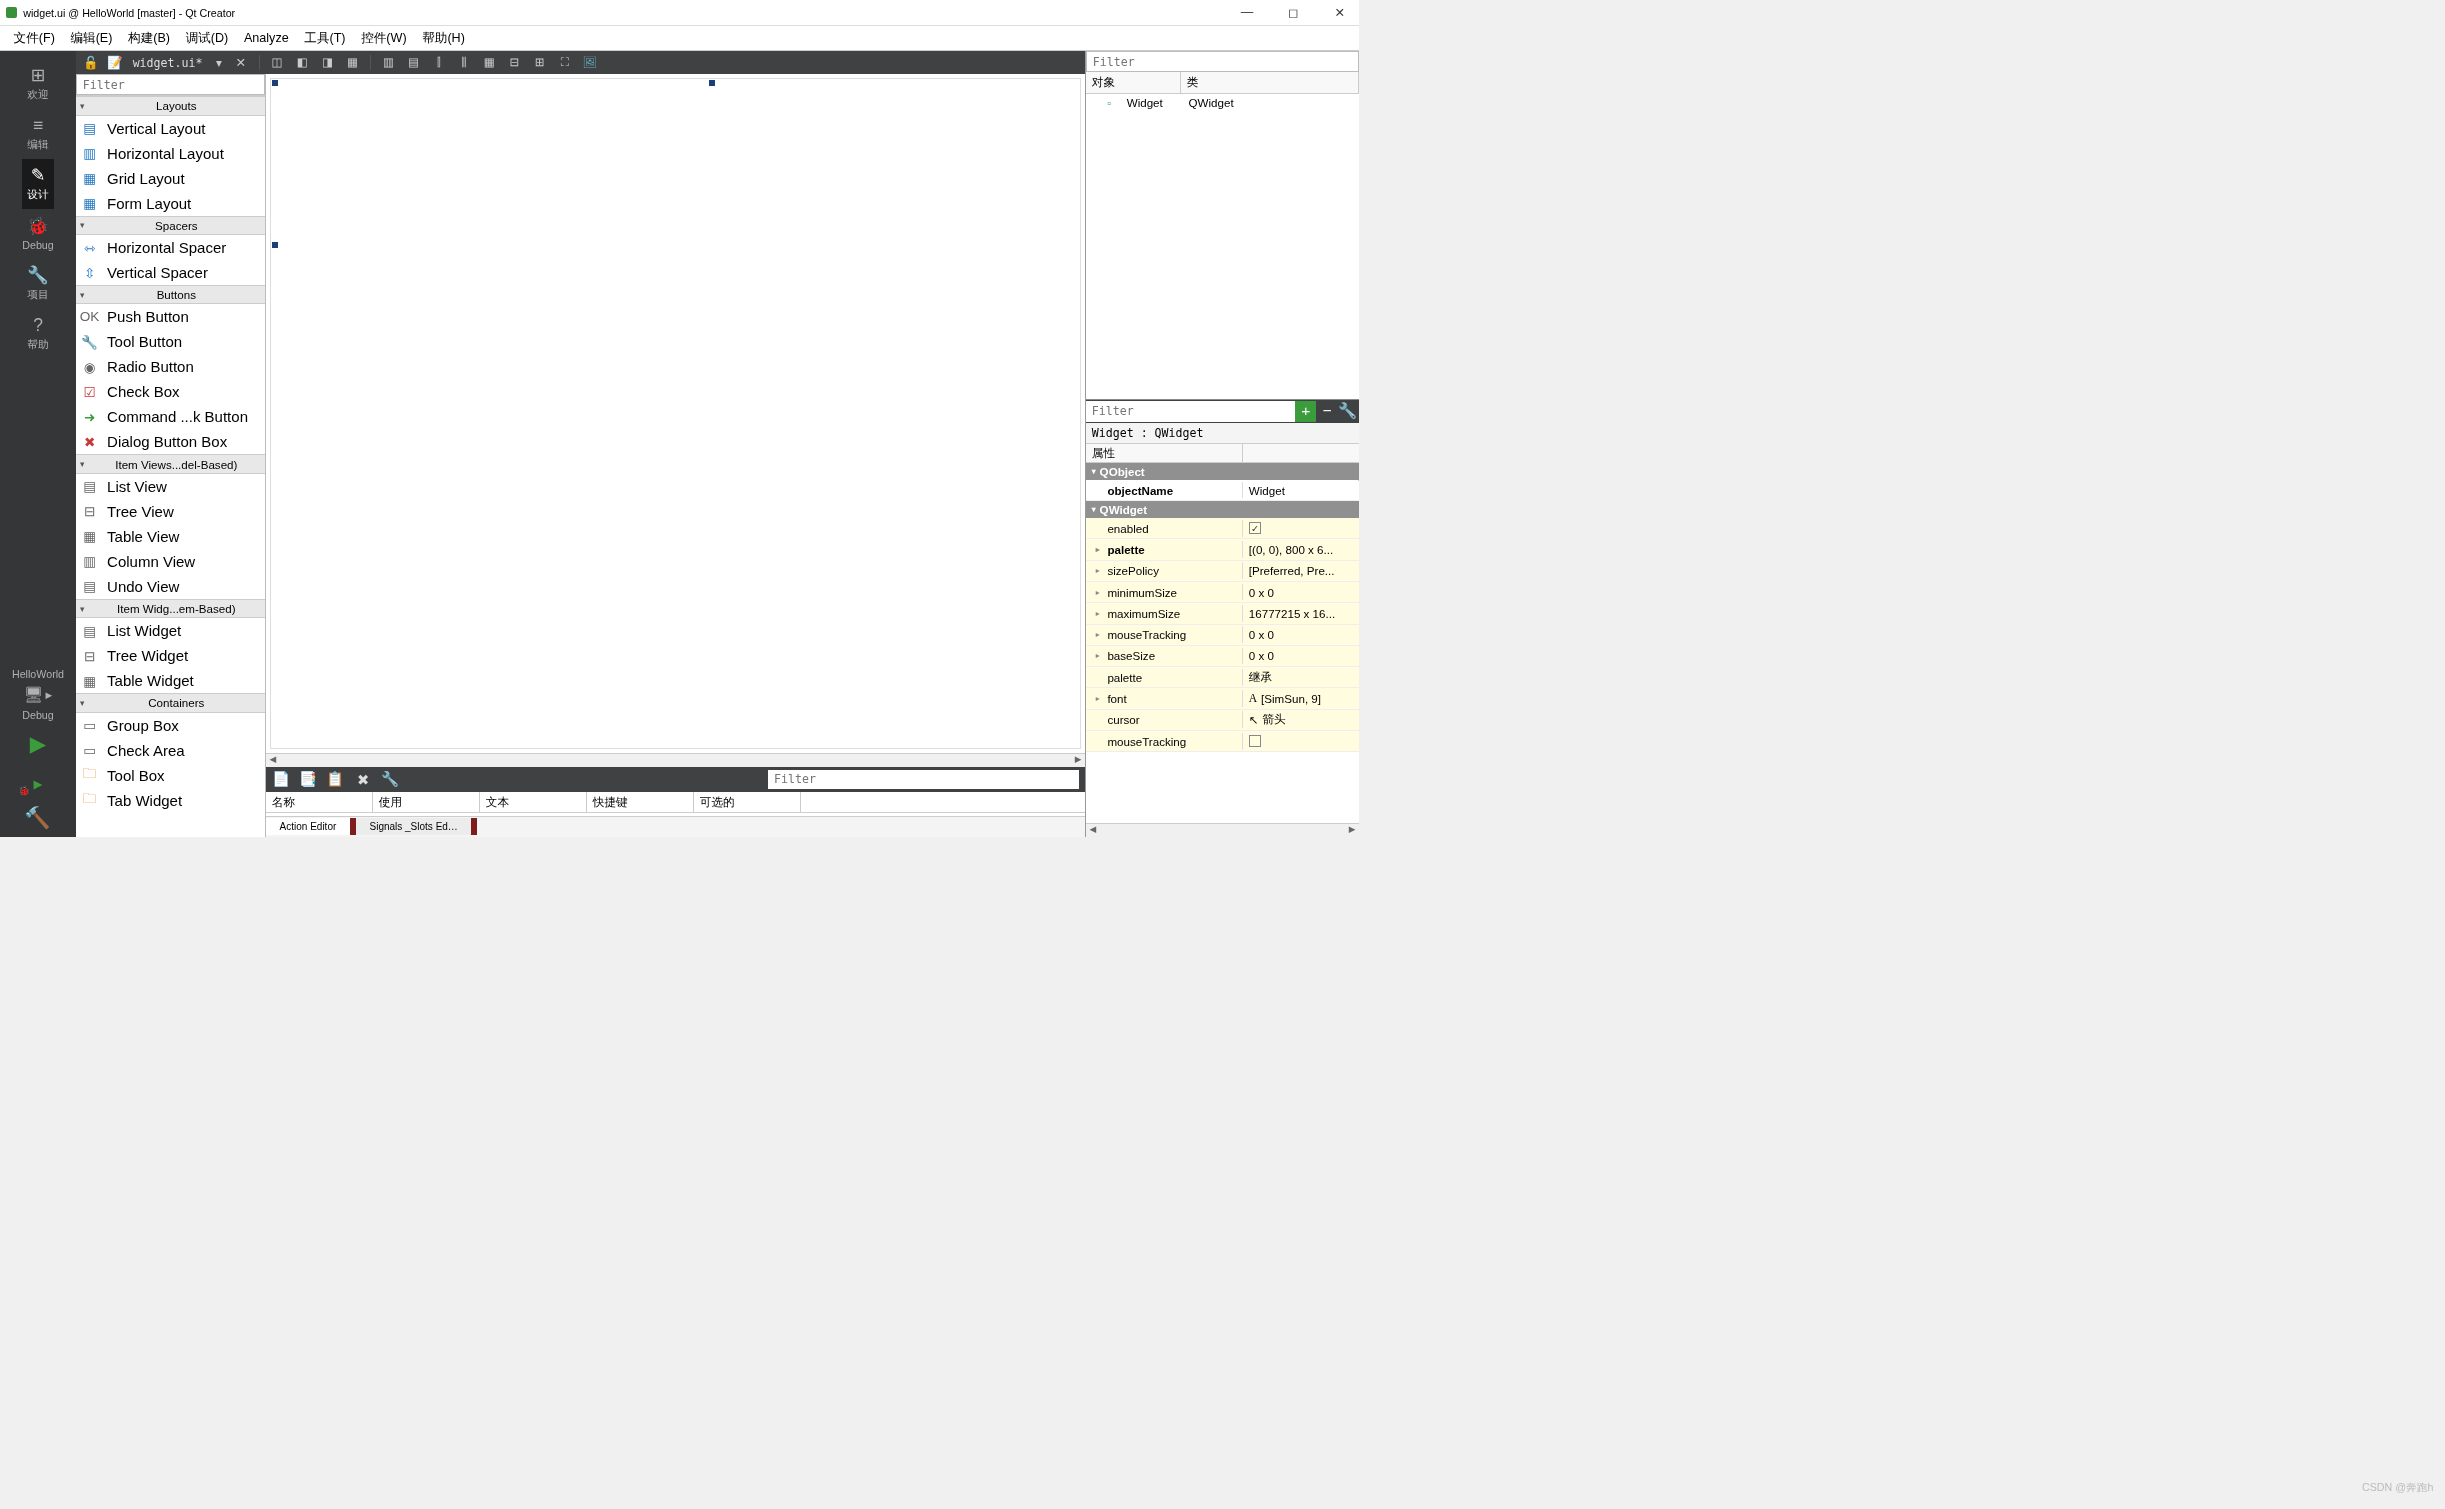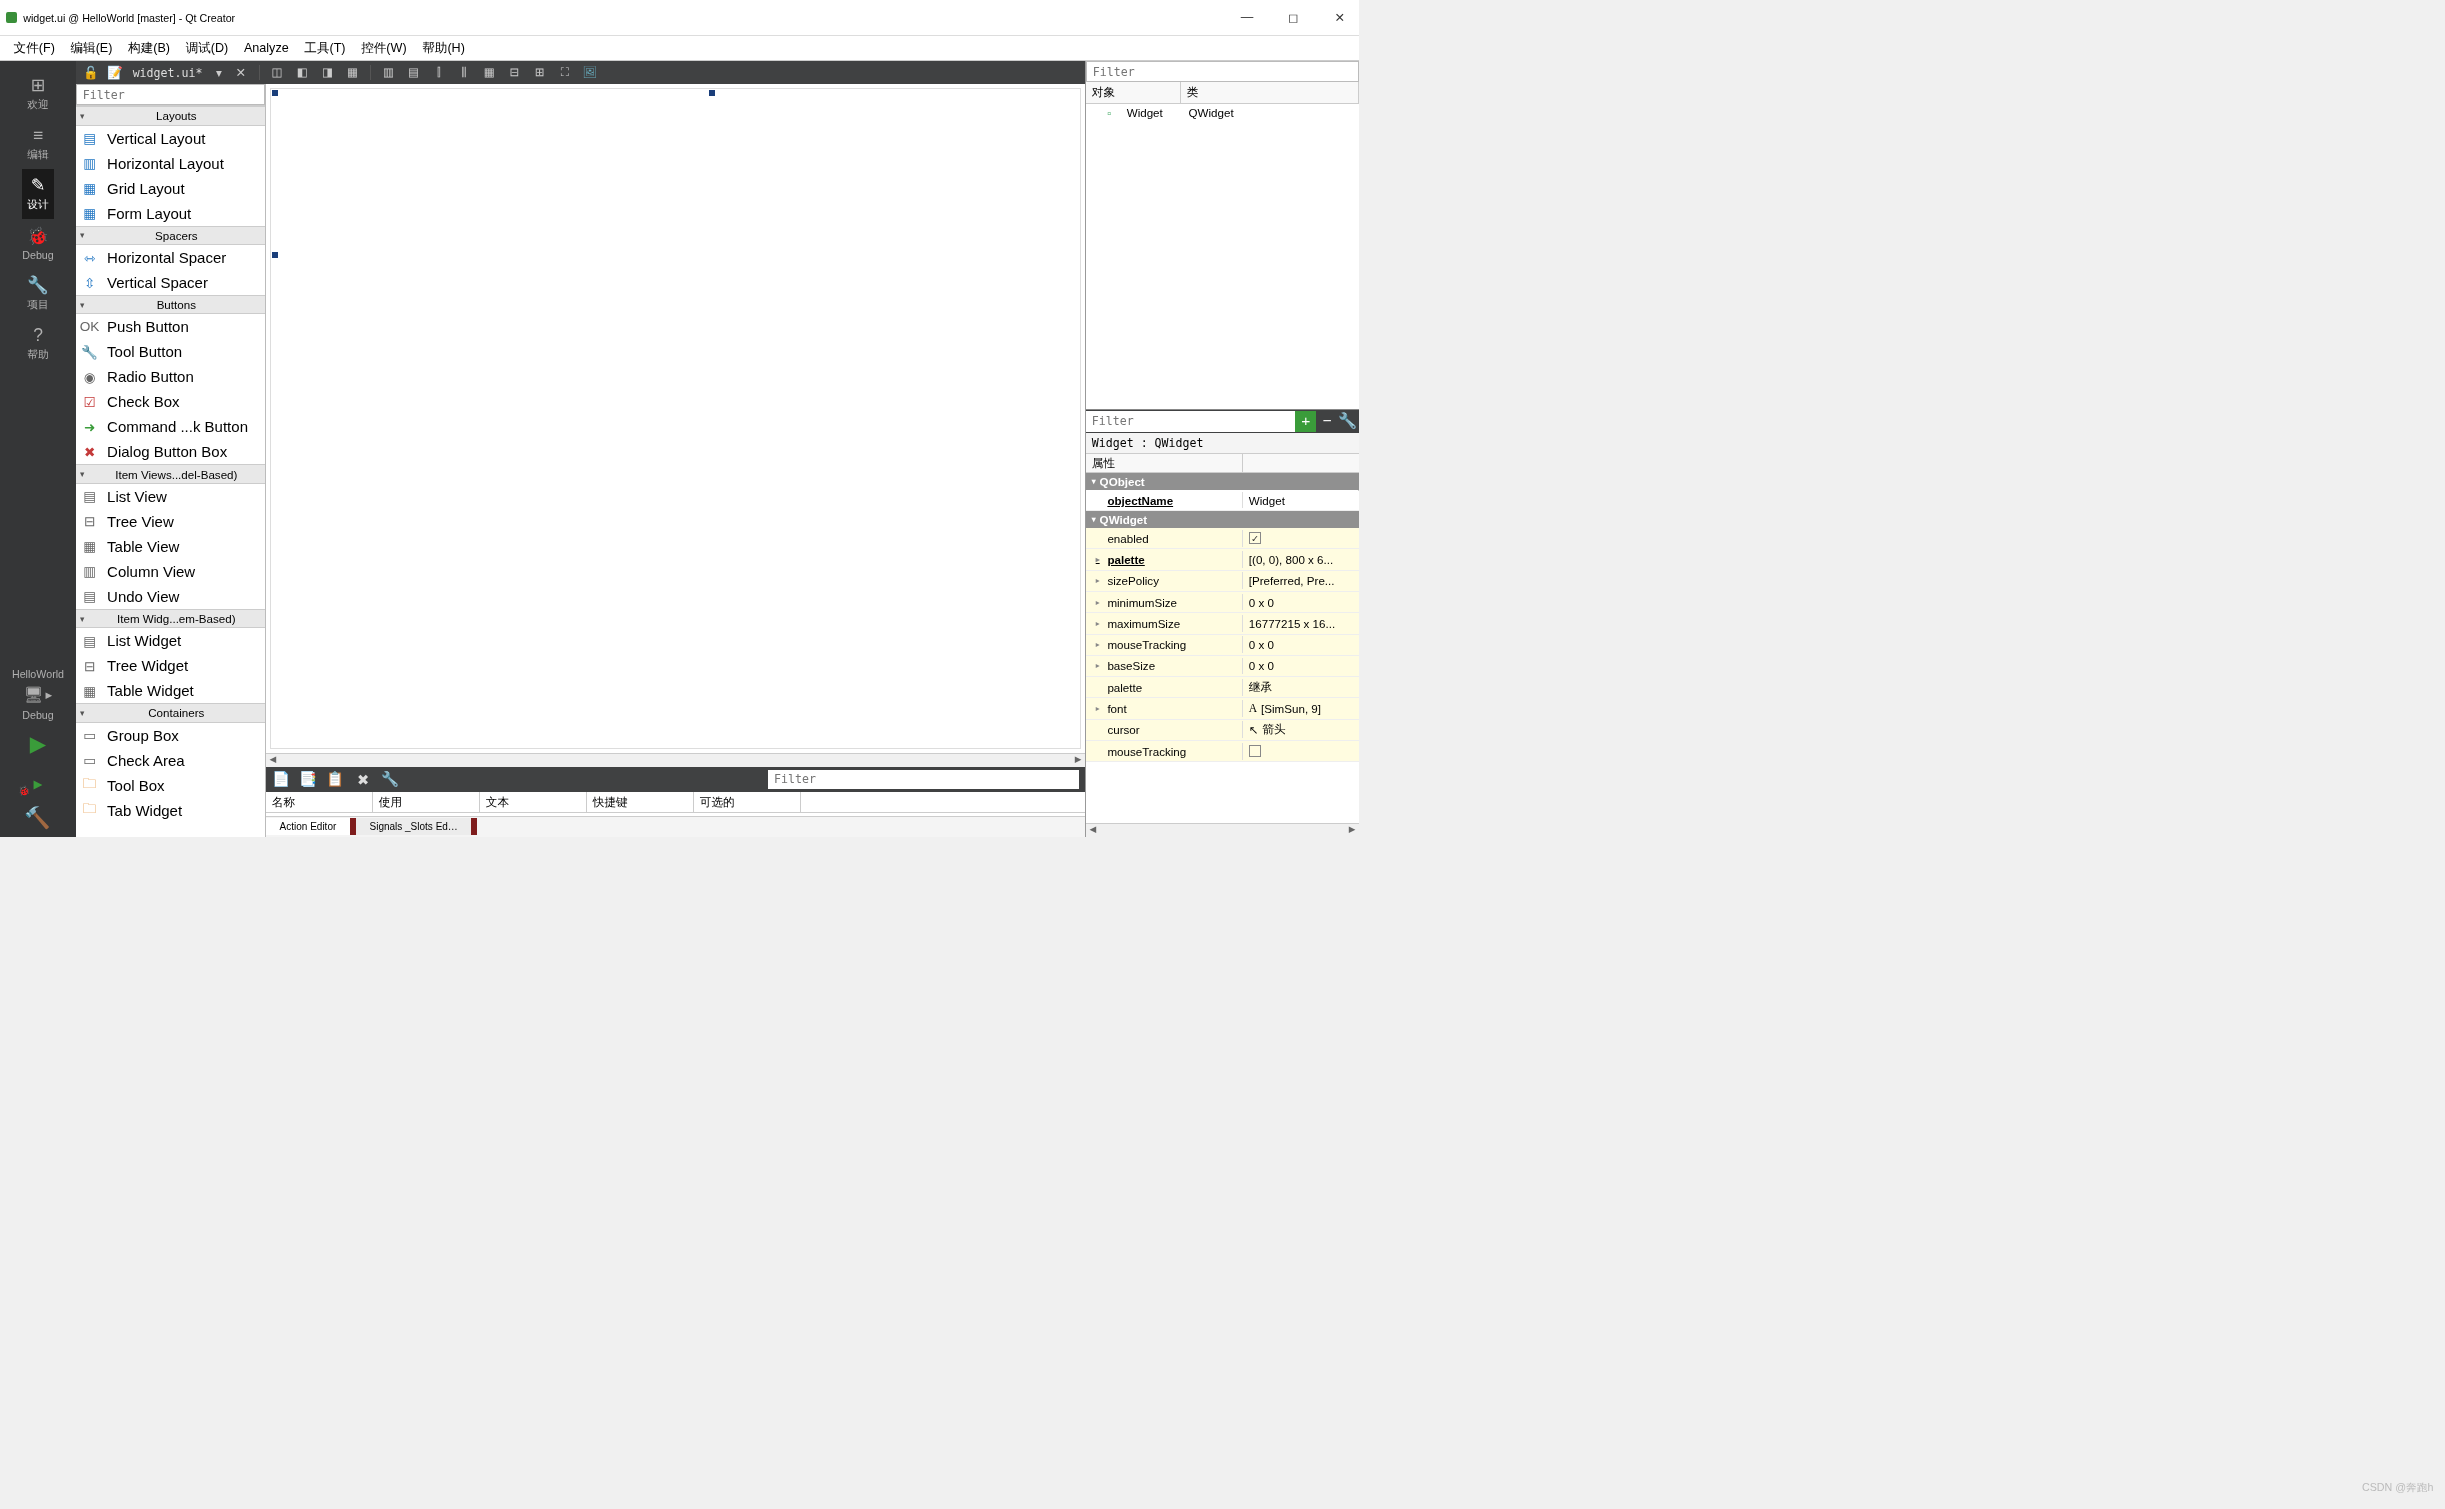--- a/index.html
+++ b/index.html
@@ -5,7 +5,7 @@
 * { box-sizing: border-box; margin: 0; padding: 0; font-family: "Microsoft YaHei", sans-serif; font-size: 11.6px; }
 body { background: #f0f0f0; width: 1359px; height: 837px; overflow: hidden; display: flex; flex-direction: column; }
 
-.titlebar { height: 36px; background: #fff; display: flex; align-items: center; padding: 0 5.8px; border-bottom: 1px solid #ddd; }
+.titlebar { height: 26px; background: #fff; display: flex; align-items: center; padding: 0 5.8px; border-bottom: 1px solid #ddd; }
 .titlebar .icon { width: 11.6px; height: 11.6px; background: #3a8f3a; margin-right: 5.8px; border-radius: 1.9px; }
 .titlebar .title { flex: 1; color: #000; font-size: 10.7px; }
 .titlebar .win-btns { display: flex; gap: 19.4px; }

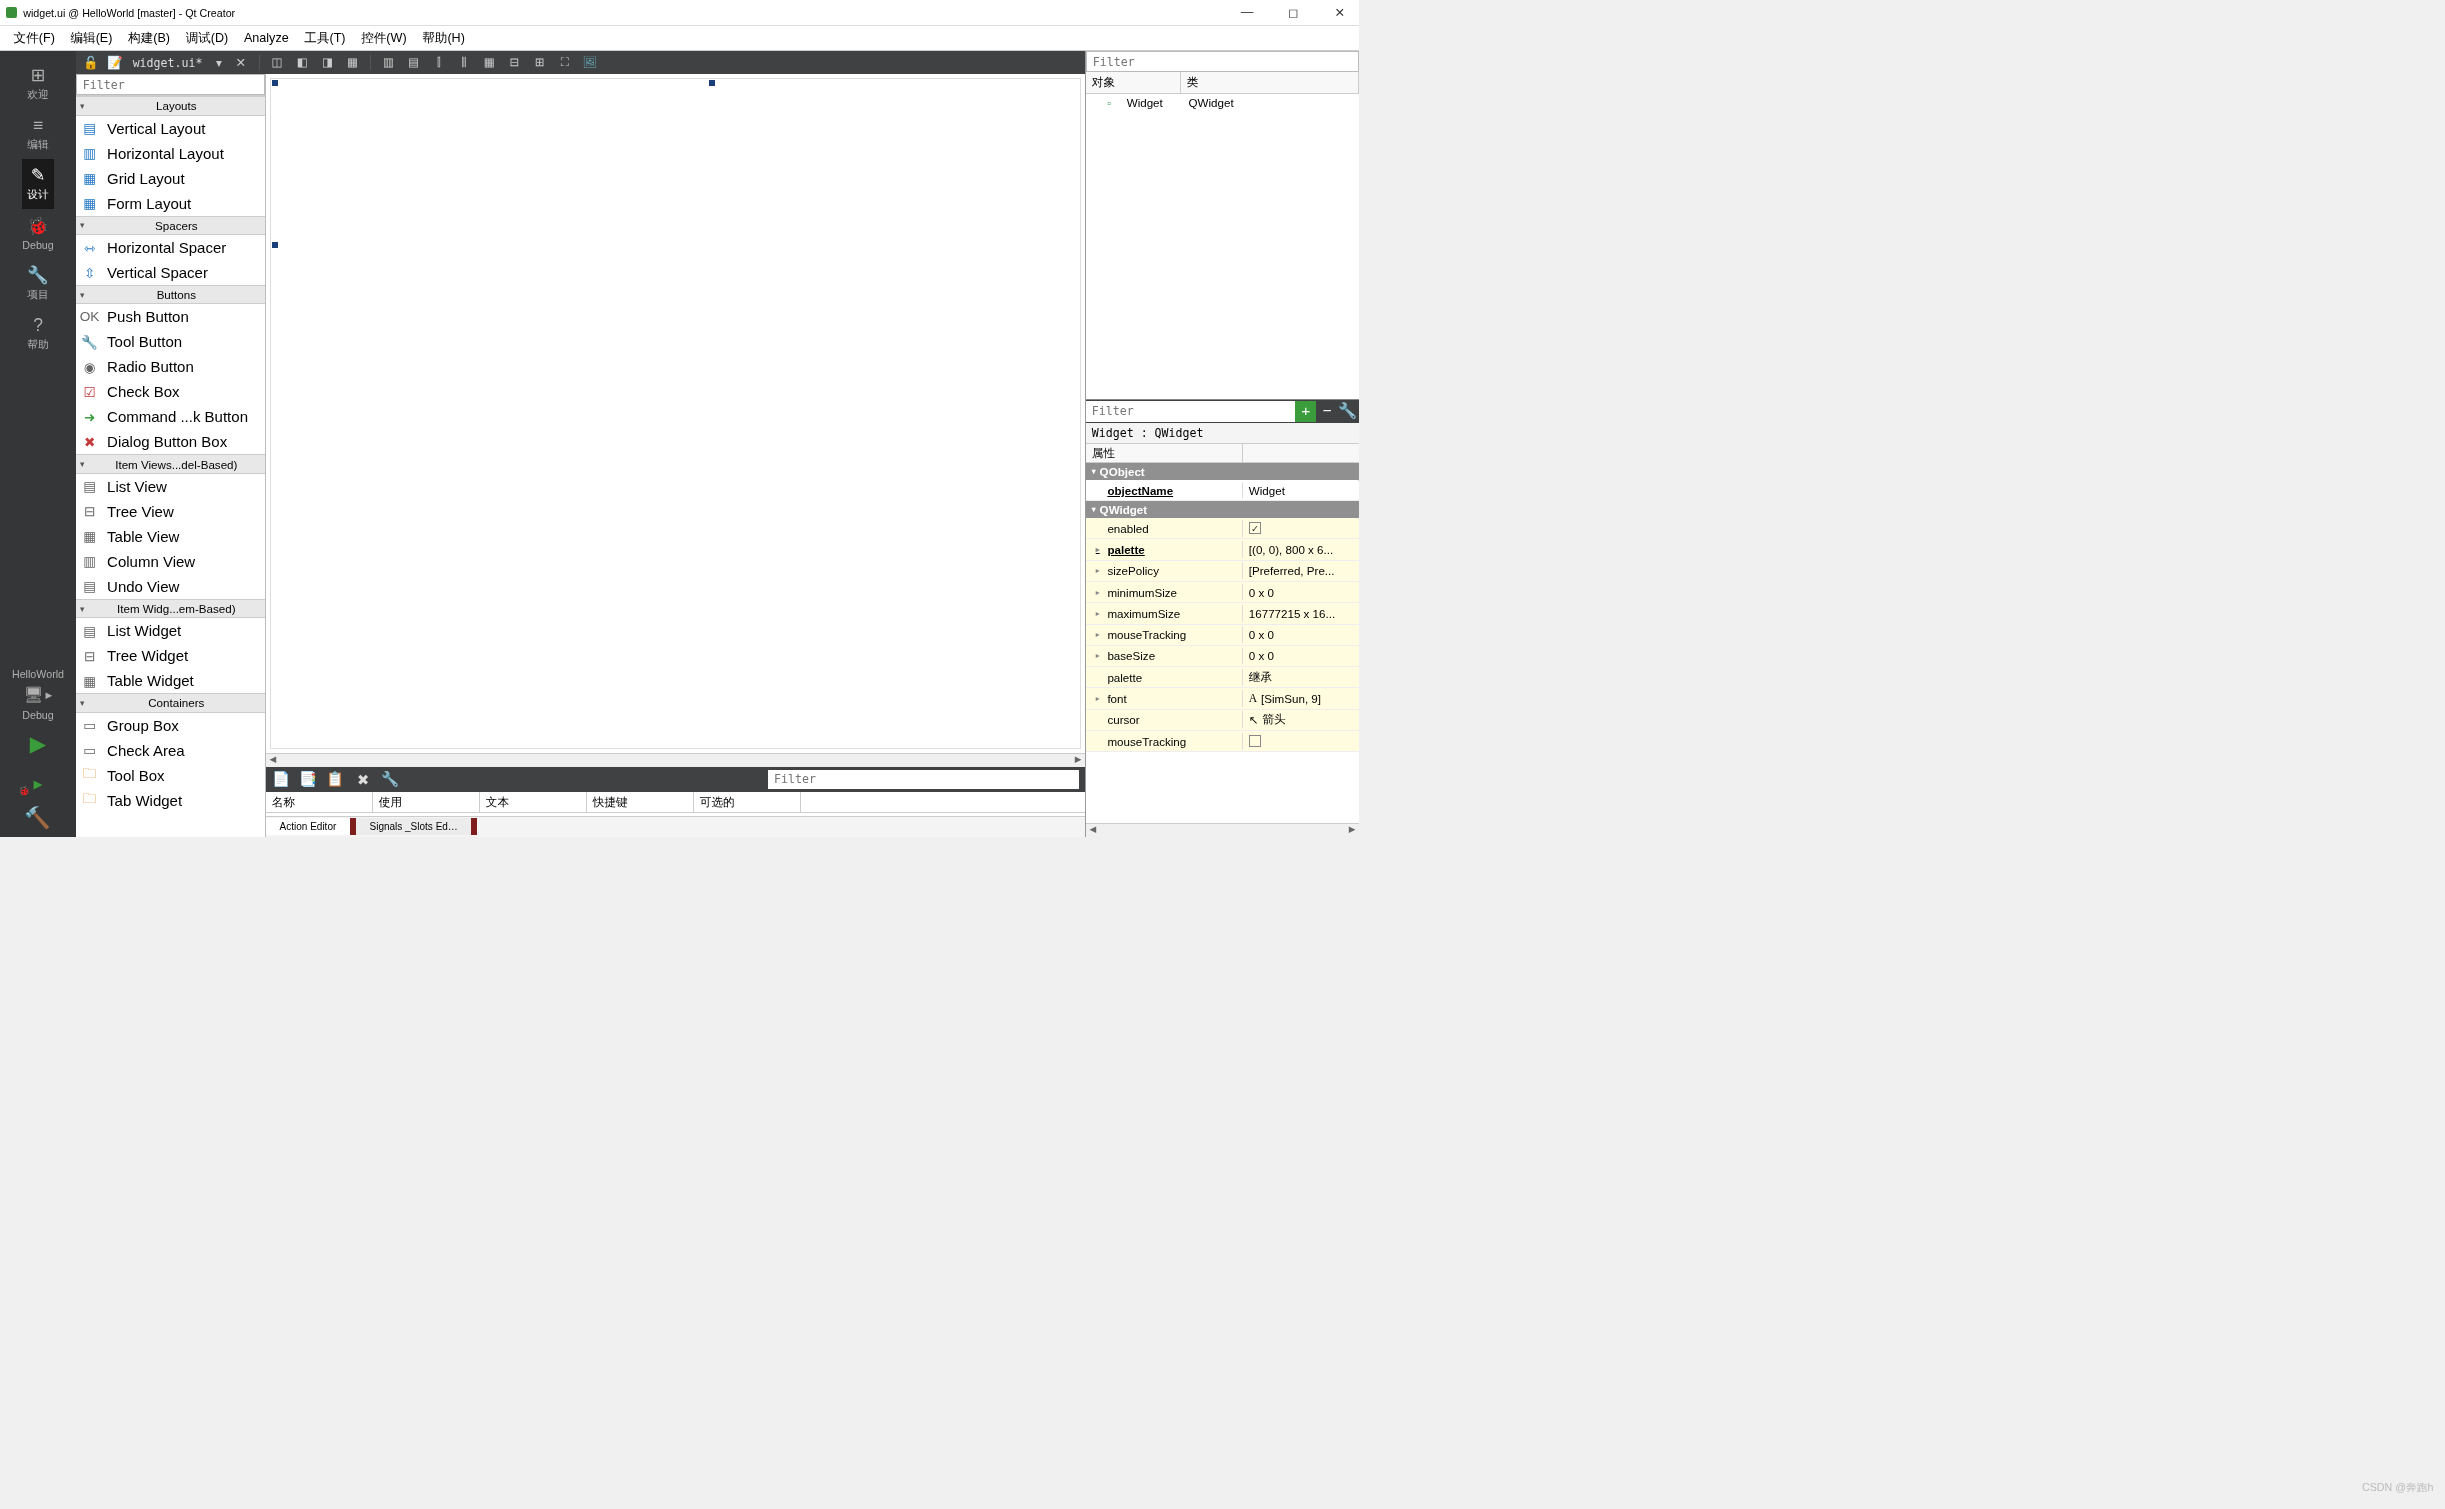--- a/index.html
+++ b/index.html
@@ -94,7 +94,7 @@
 .prop-row .pname { width:157px; padding:1.9px 5.8px 1.9px 19.4px; border-right:1px solid #ddd; display:flex; align-items:center; gap:3.9px;}
 .prop-row .pname .chev { font-size:7.8px; color:#888; margin-left:-9.7px; width:7.8px;}
 .prop-row .pval { flex:1; padding:1.9px 5.8px; display:flex; align-items:center; gap:3.9px;}
-.prop-row.bold .pname { font-weight:bold;text-decoration:underline; }
+.prop-row.bold .pname { font-weight:bold; }
 .prop-row.yellow { background:#fffce0; }
 .prop-row .checkbox { width:12.6px; height:12.6px; border:1px solid #888; display:inline-flex;align-items:center;justify-content:center;font-size:9.7px;color:#333;}
 .prop-hbar { height:13.6px; background:#f0f0f0; border-top:1px solid #ccc; display:flex;}

